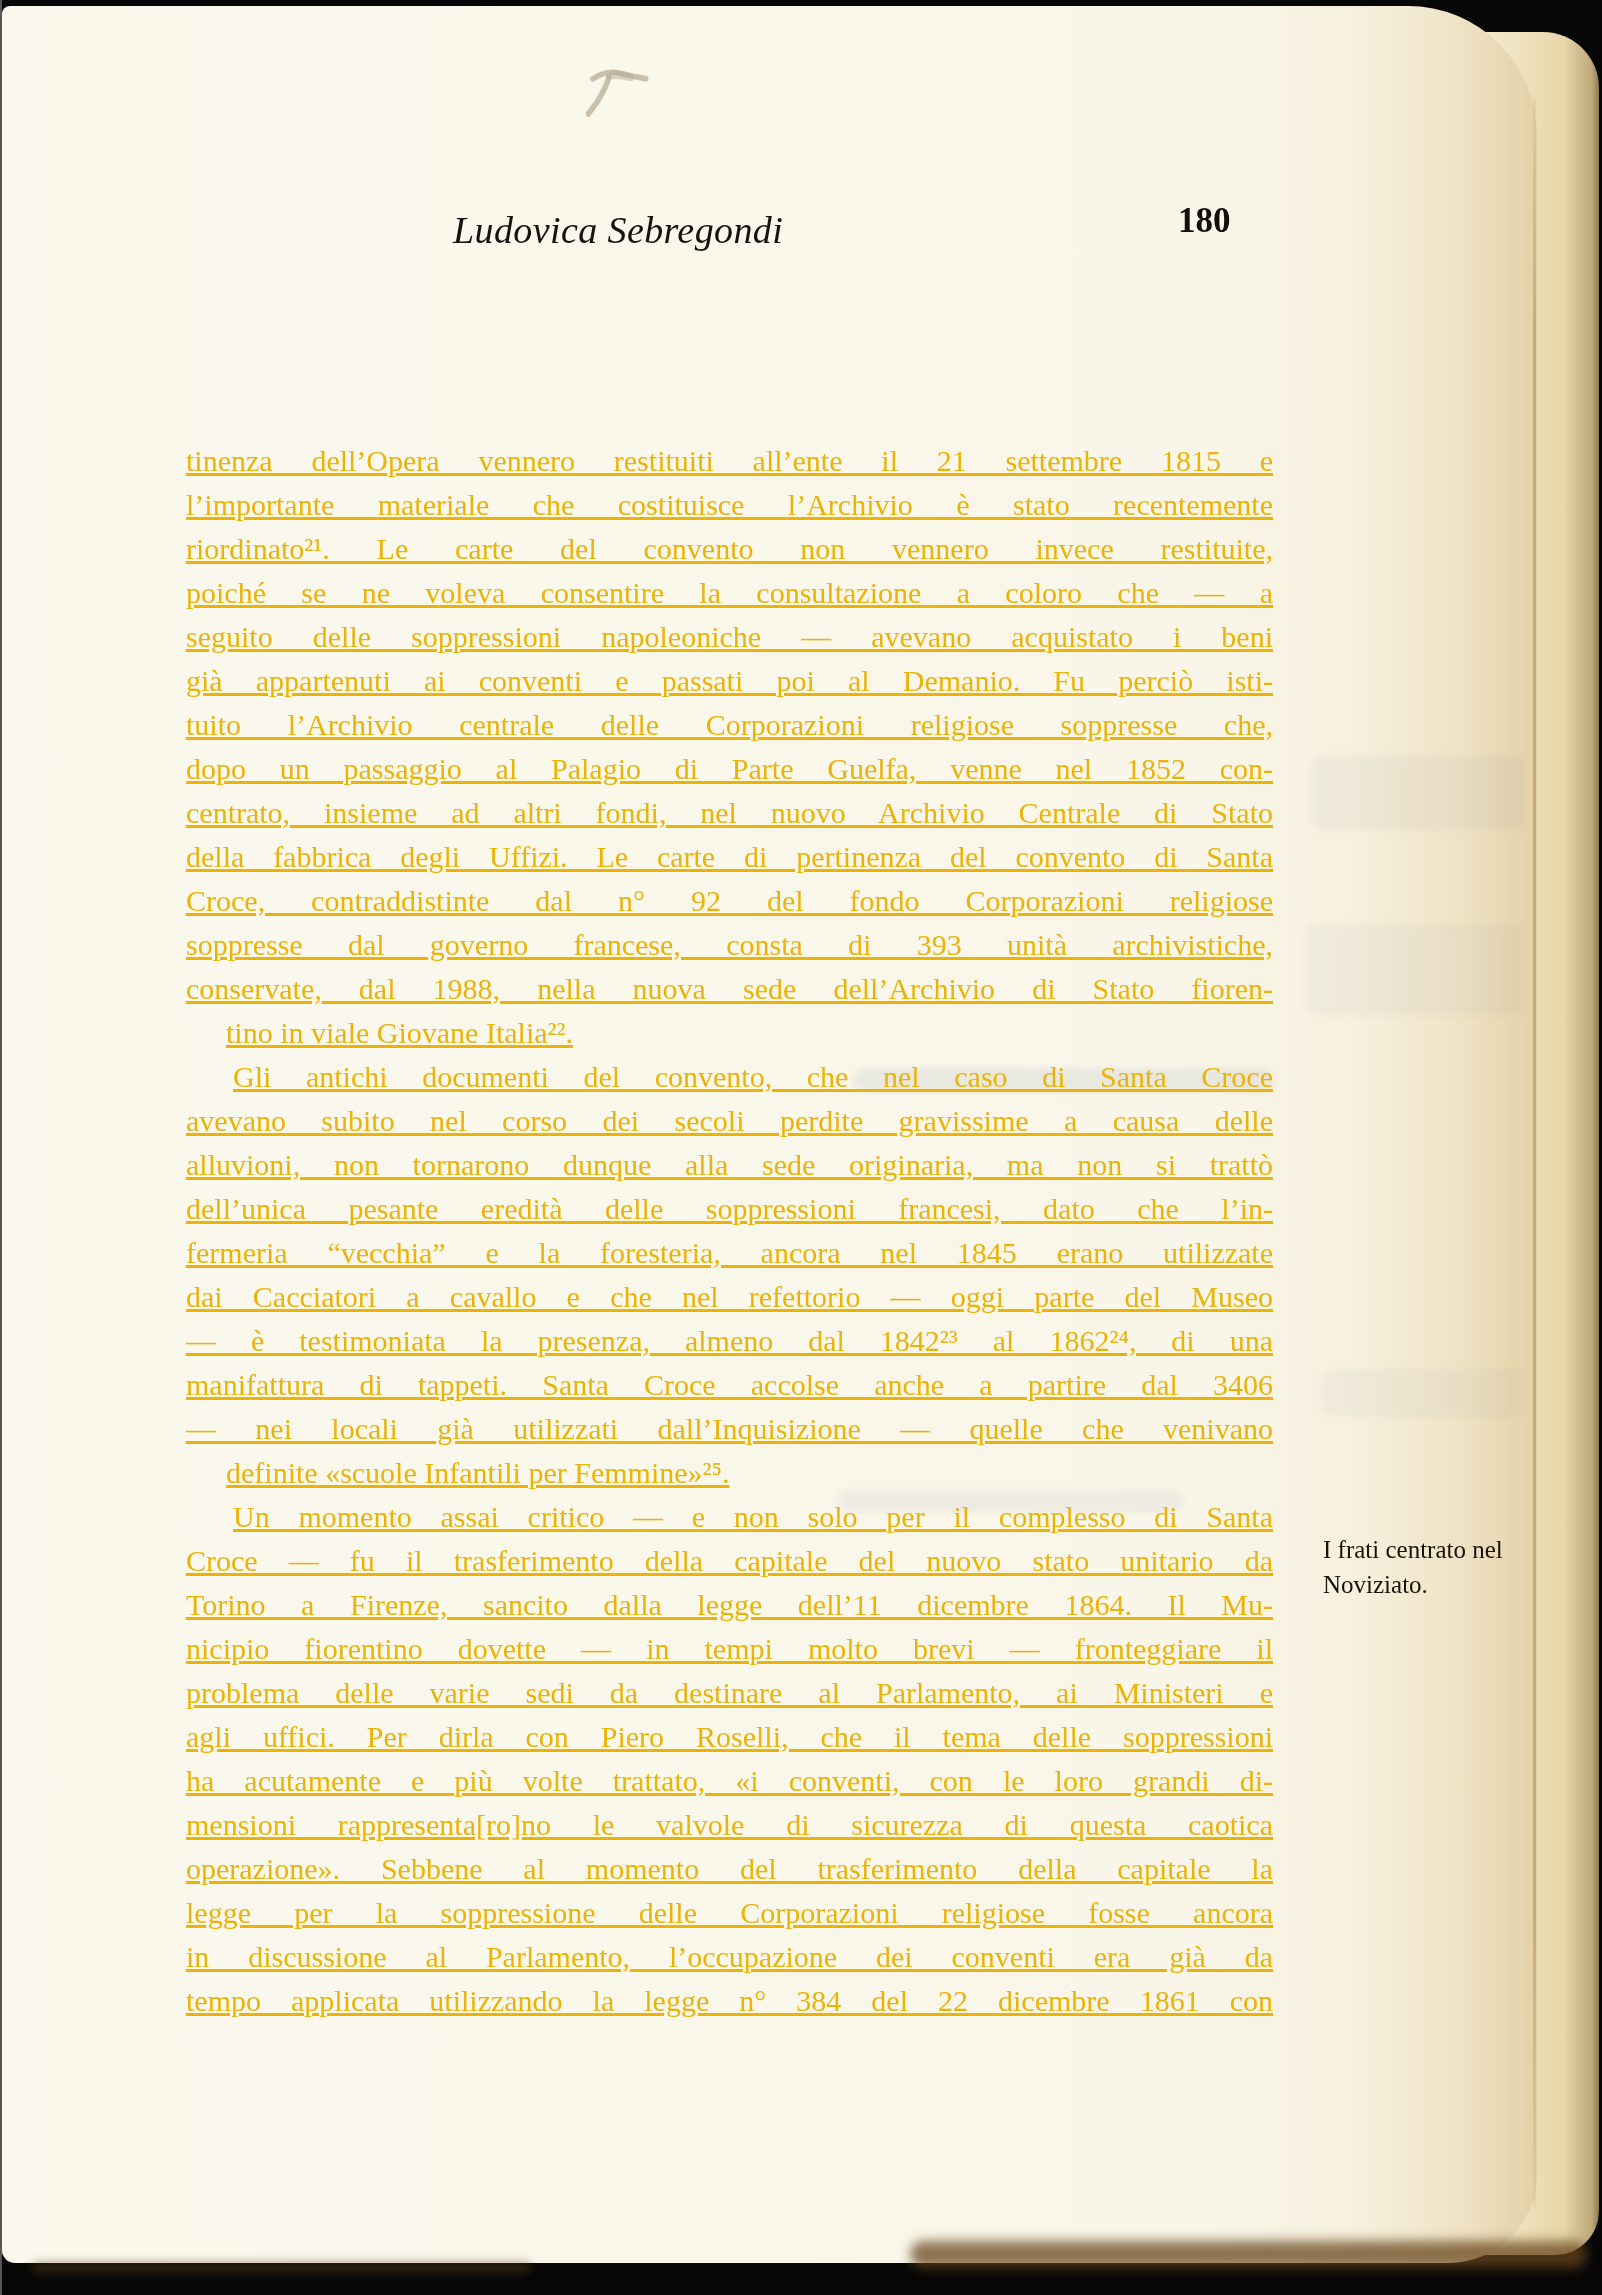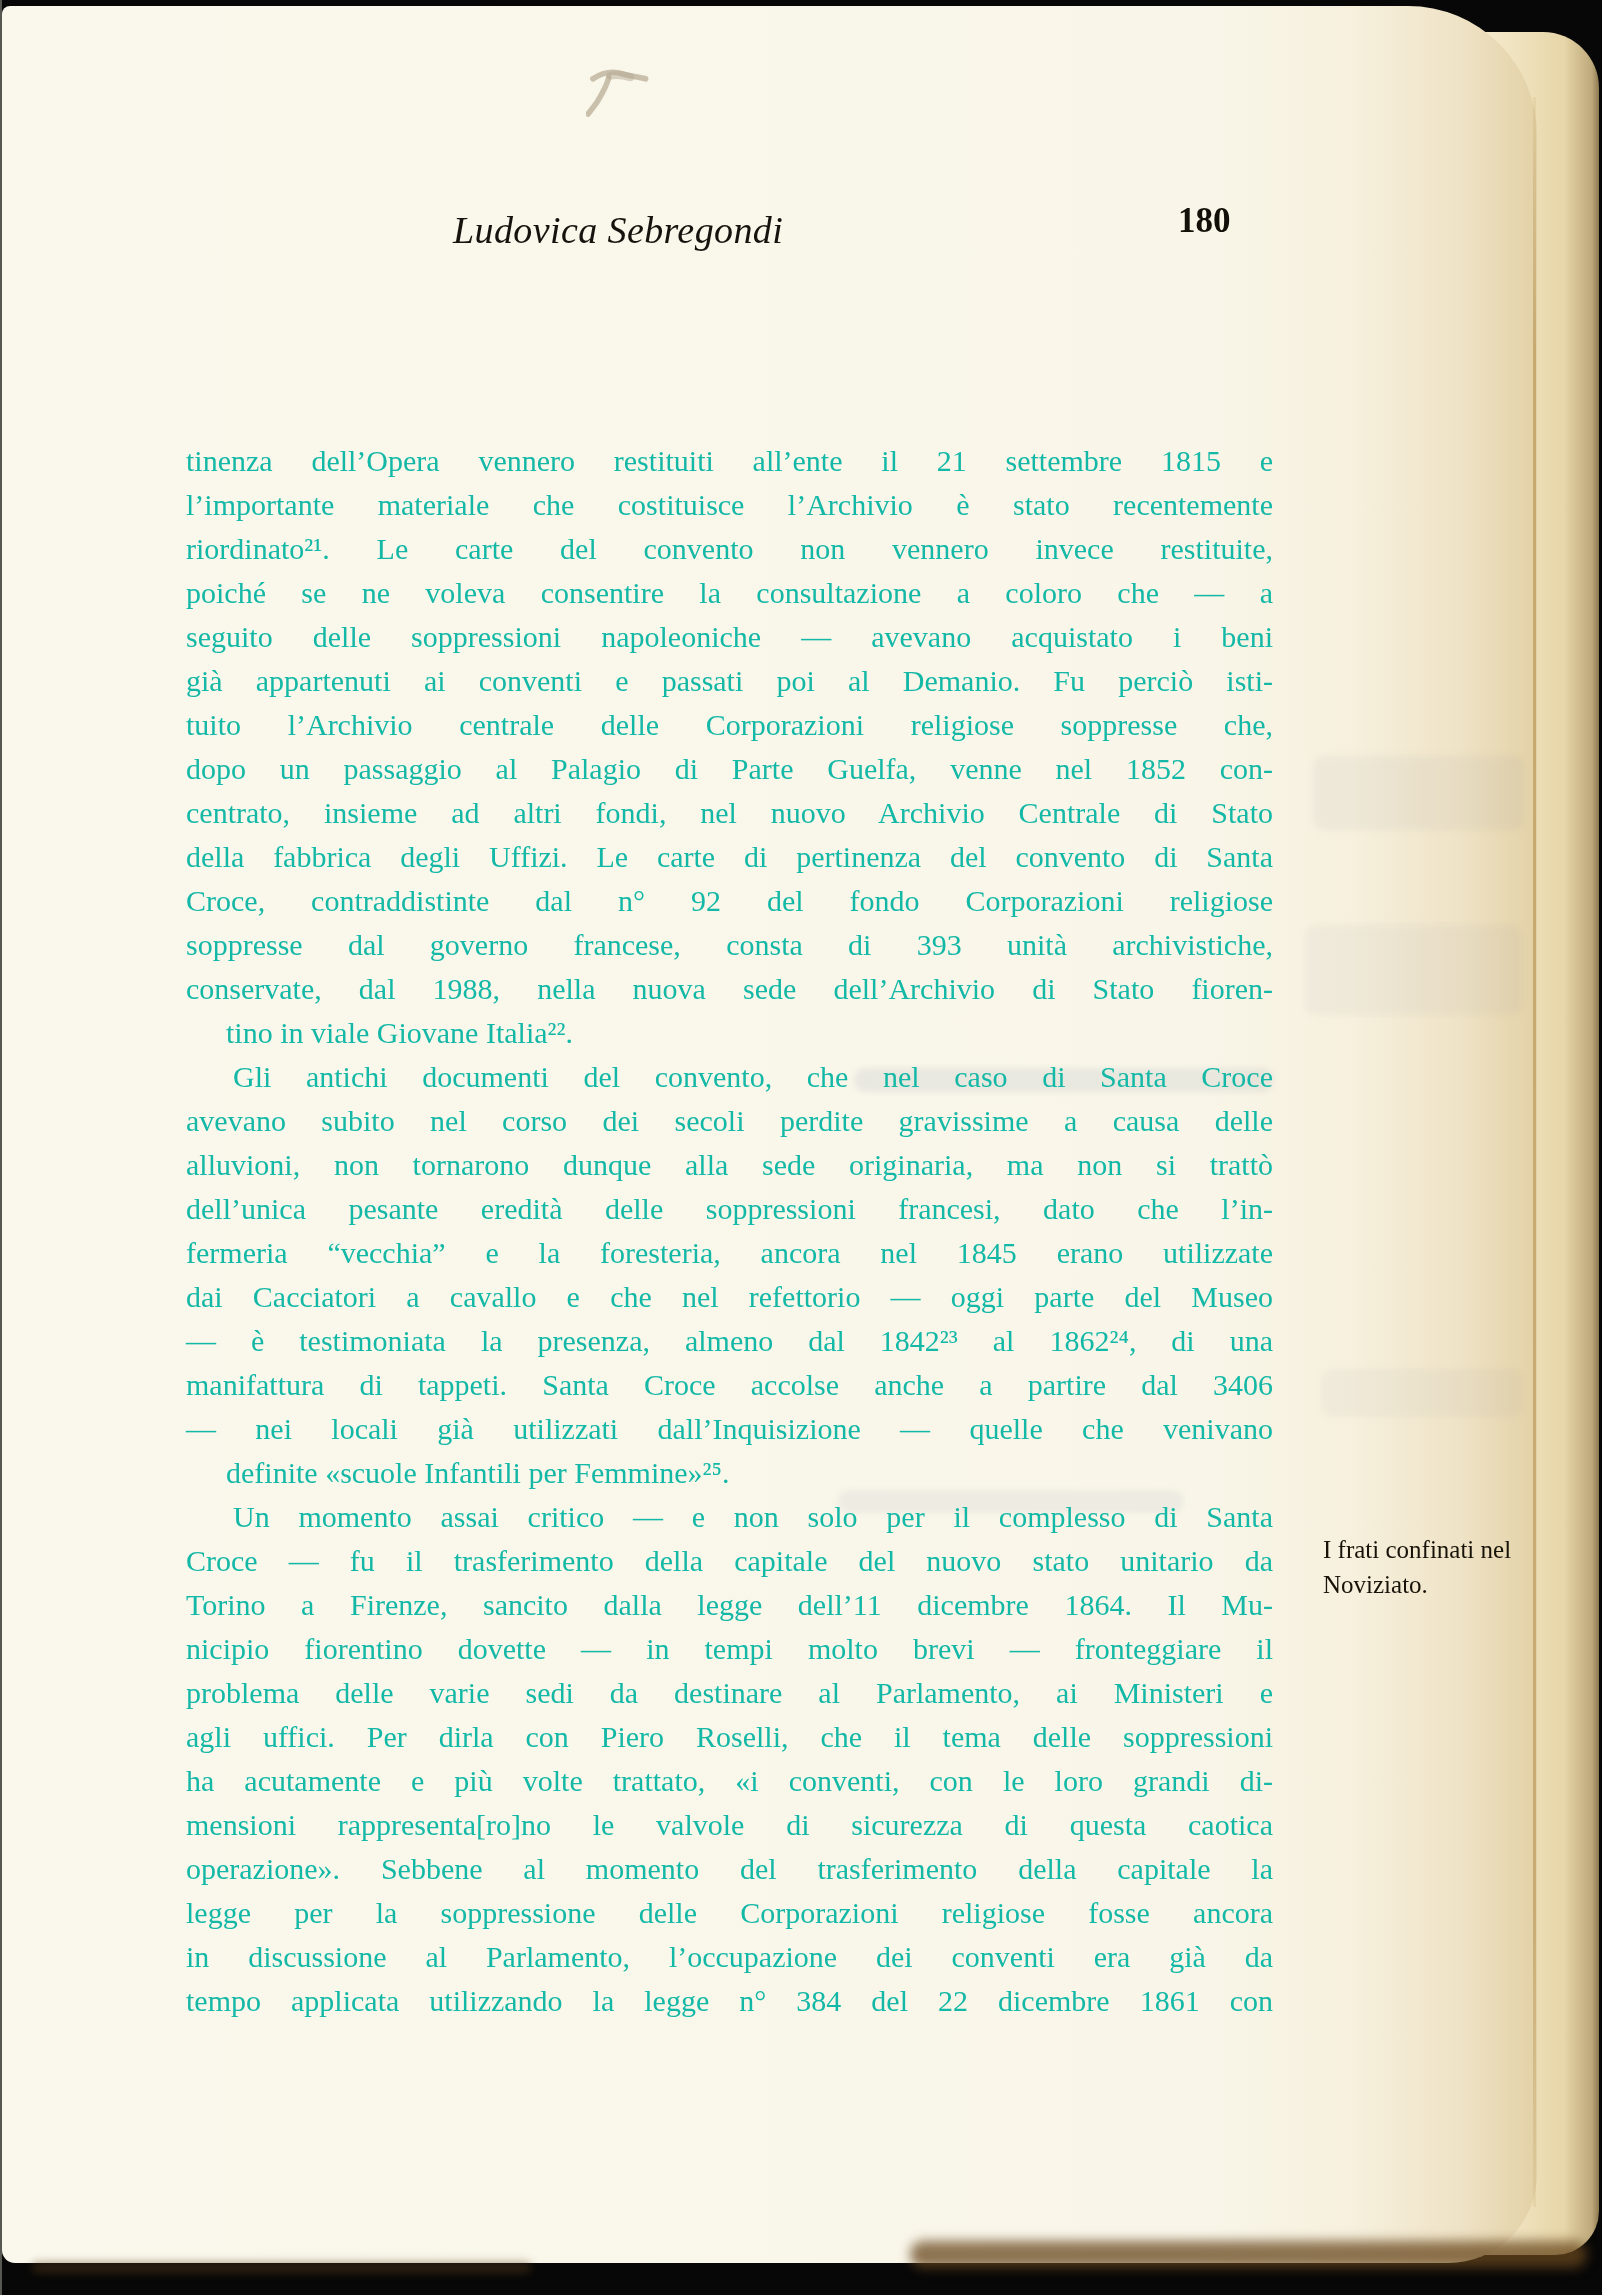--- a/index.html
+++ b/index.html
@@ -43,7 +43,7 @@
   }
   .body-text{
     position:absolute;left:186px;top:439px;width:1087px;
-    font-size:30px;color:#14b8a6;
+    font-size:30px;color:#eab308;text-decoration:underline;
   }
   .line{
     line-height:44px;height:44px;

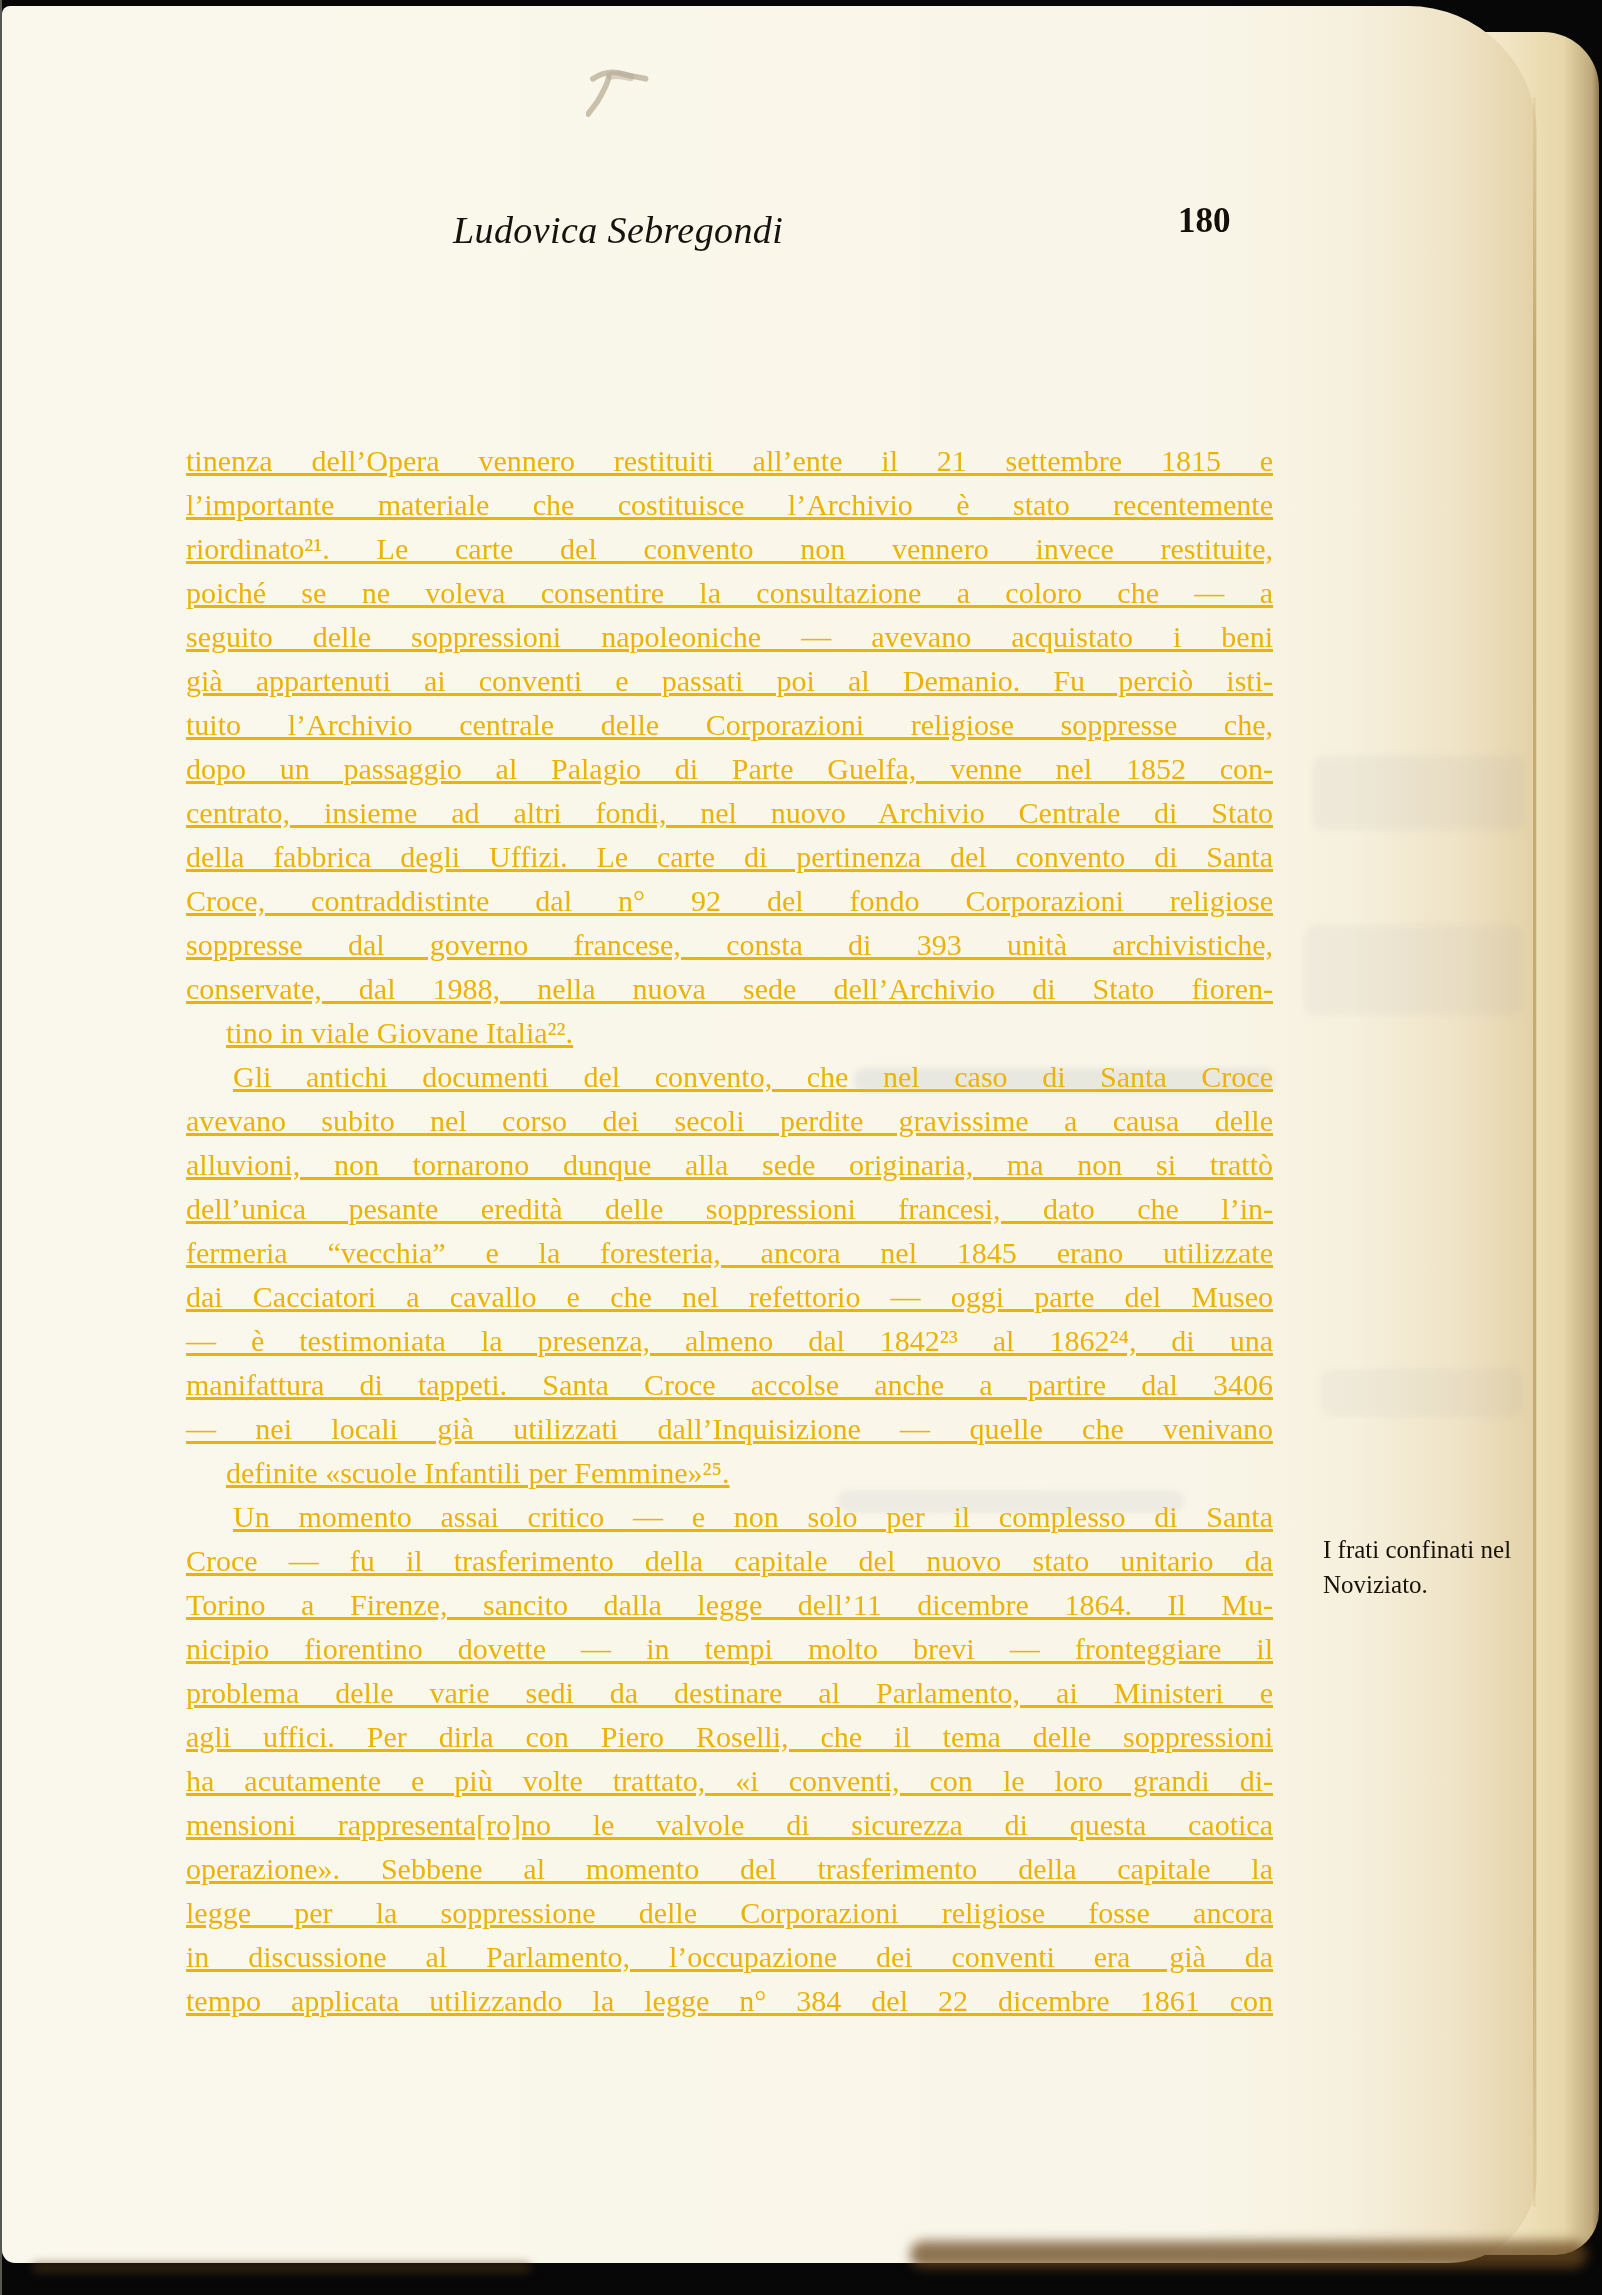--- a/index.html
+++ b/index.html
@@ -124,7 +124,7 @@
     </div>
 
   <div class="margin-note">
-    <div>I frati confinati nel</div>
+    <div>I frati centrato nel</div>
     <div>Noviziato.</div>
   </div>
 

